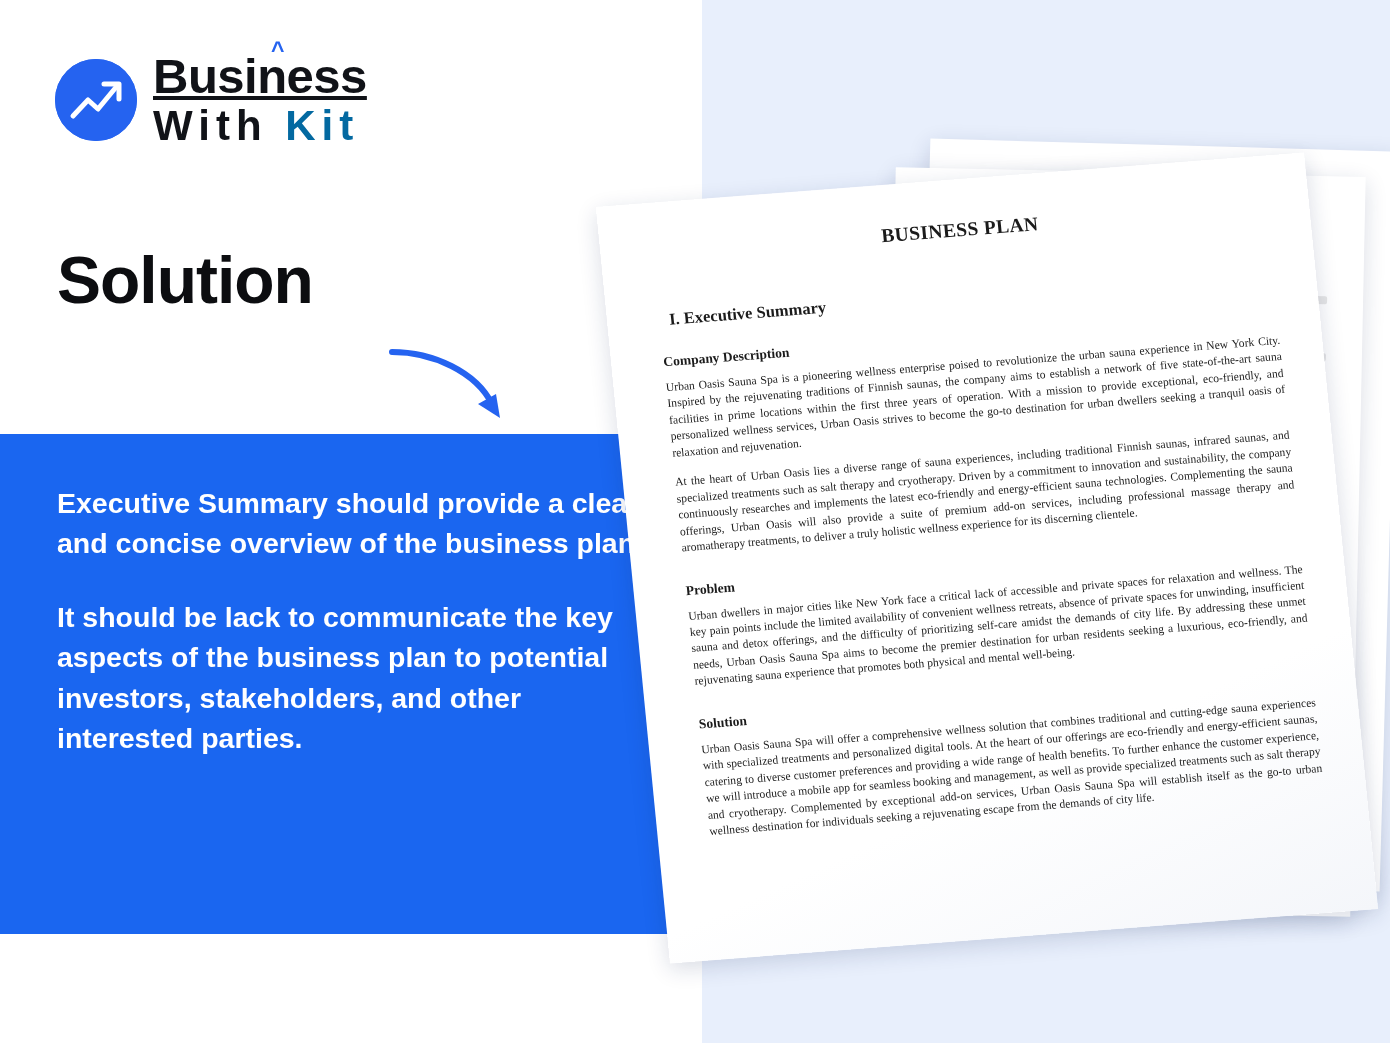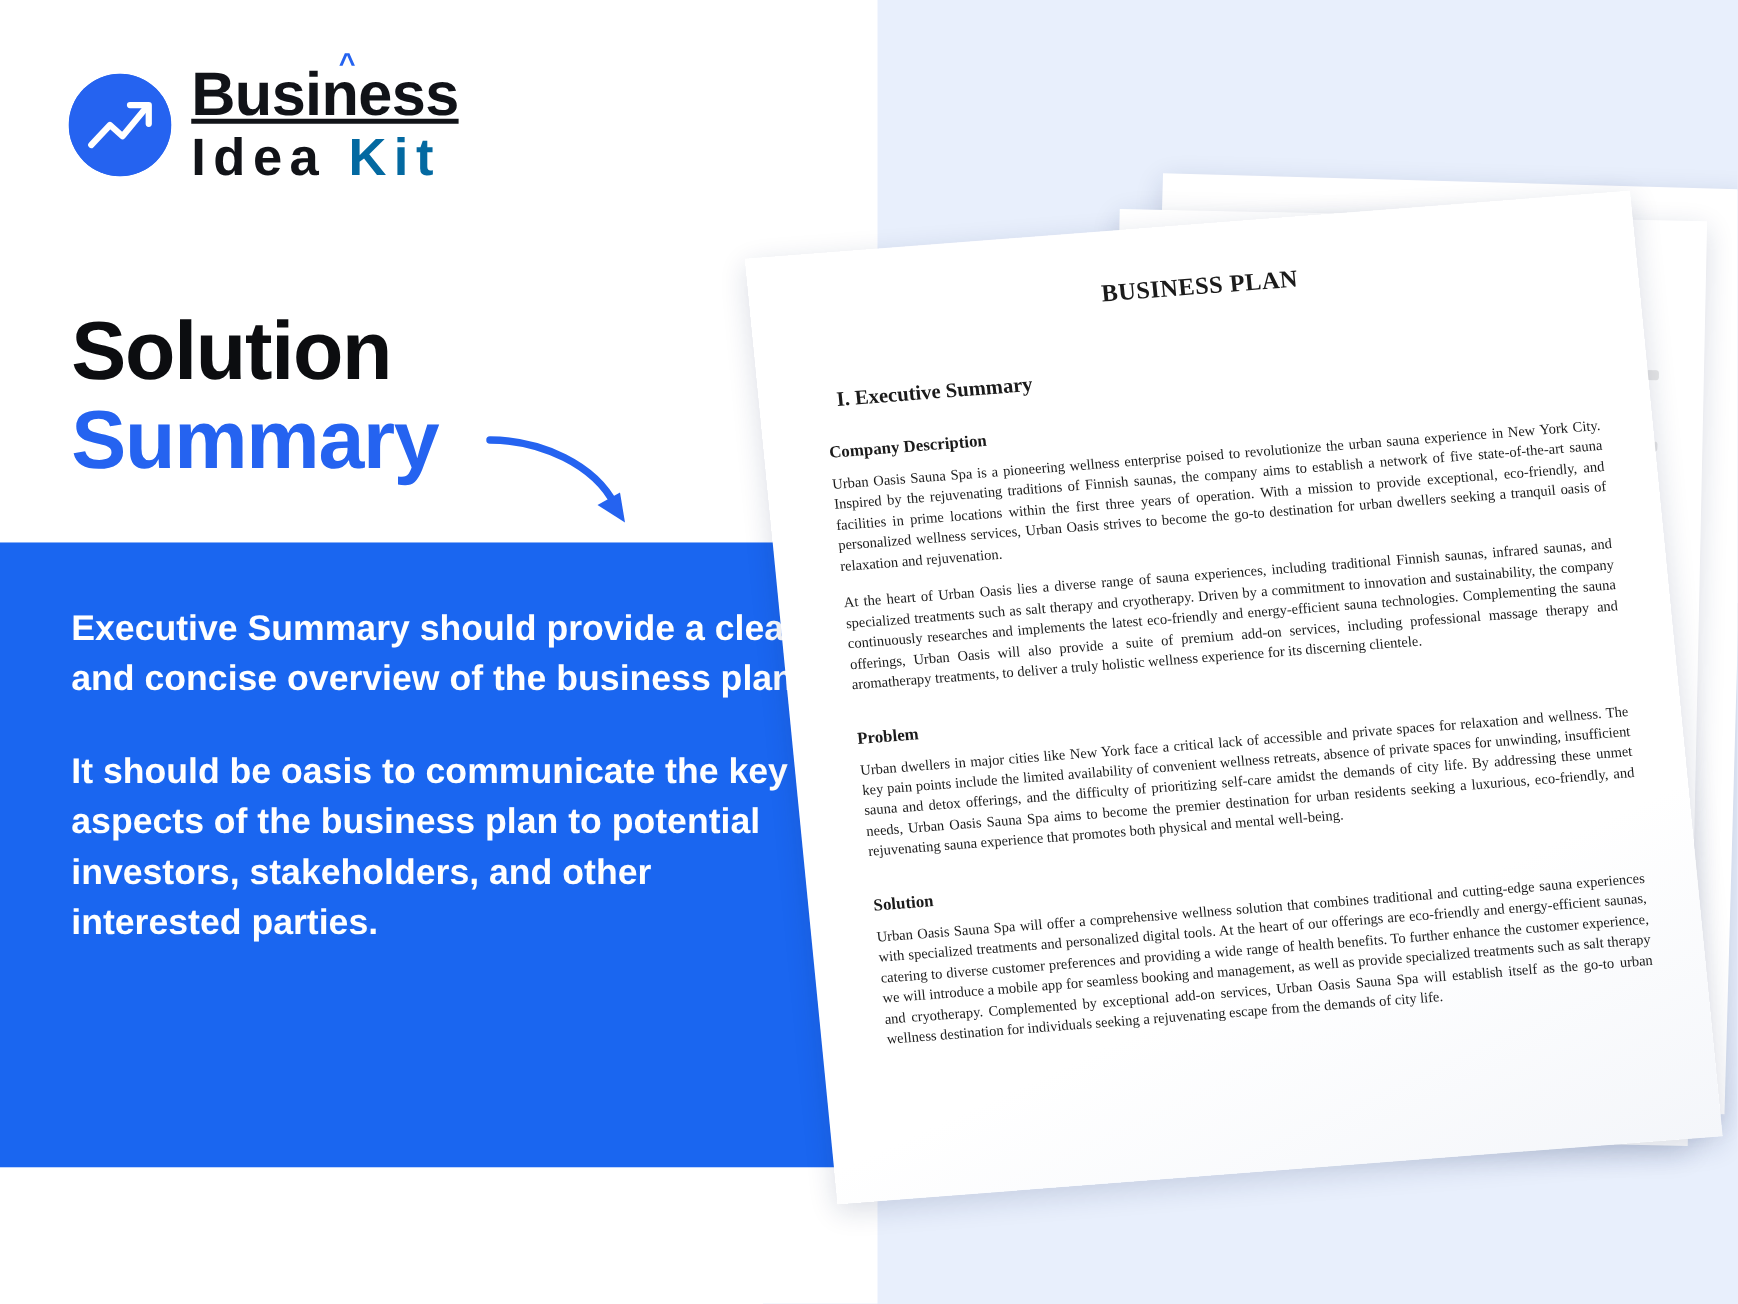--- a/index.html
+++ b/index.html
@@ -207,7 +207,7 @@
       <span class="logo-hat">^</span>
     </div>
     <div class="logo-line2">
-      <span>Idea</span>
+      <span>With</span>
       <span class="kit">Kit</span>
     </div>
   </div>

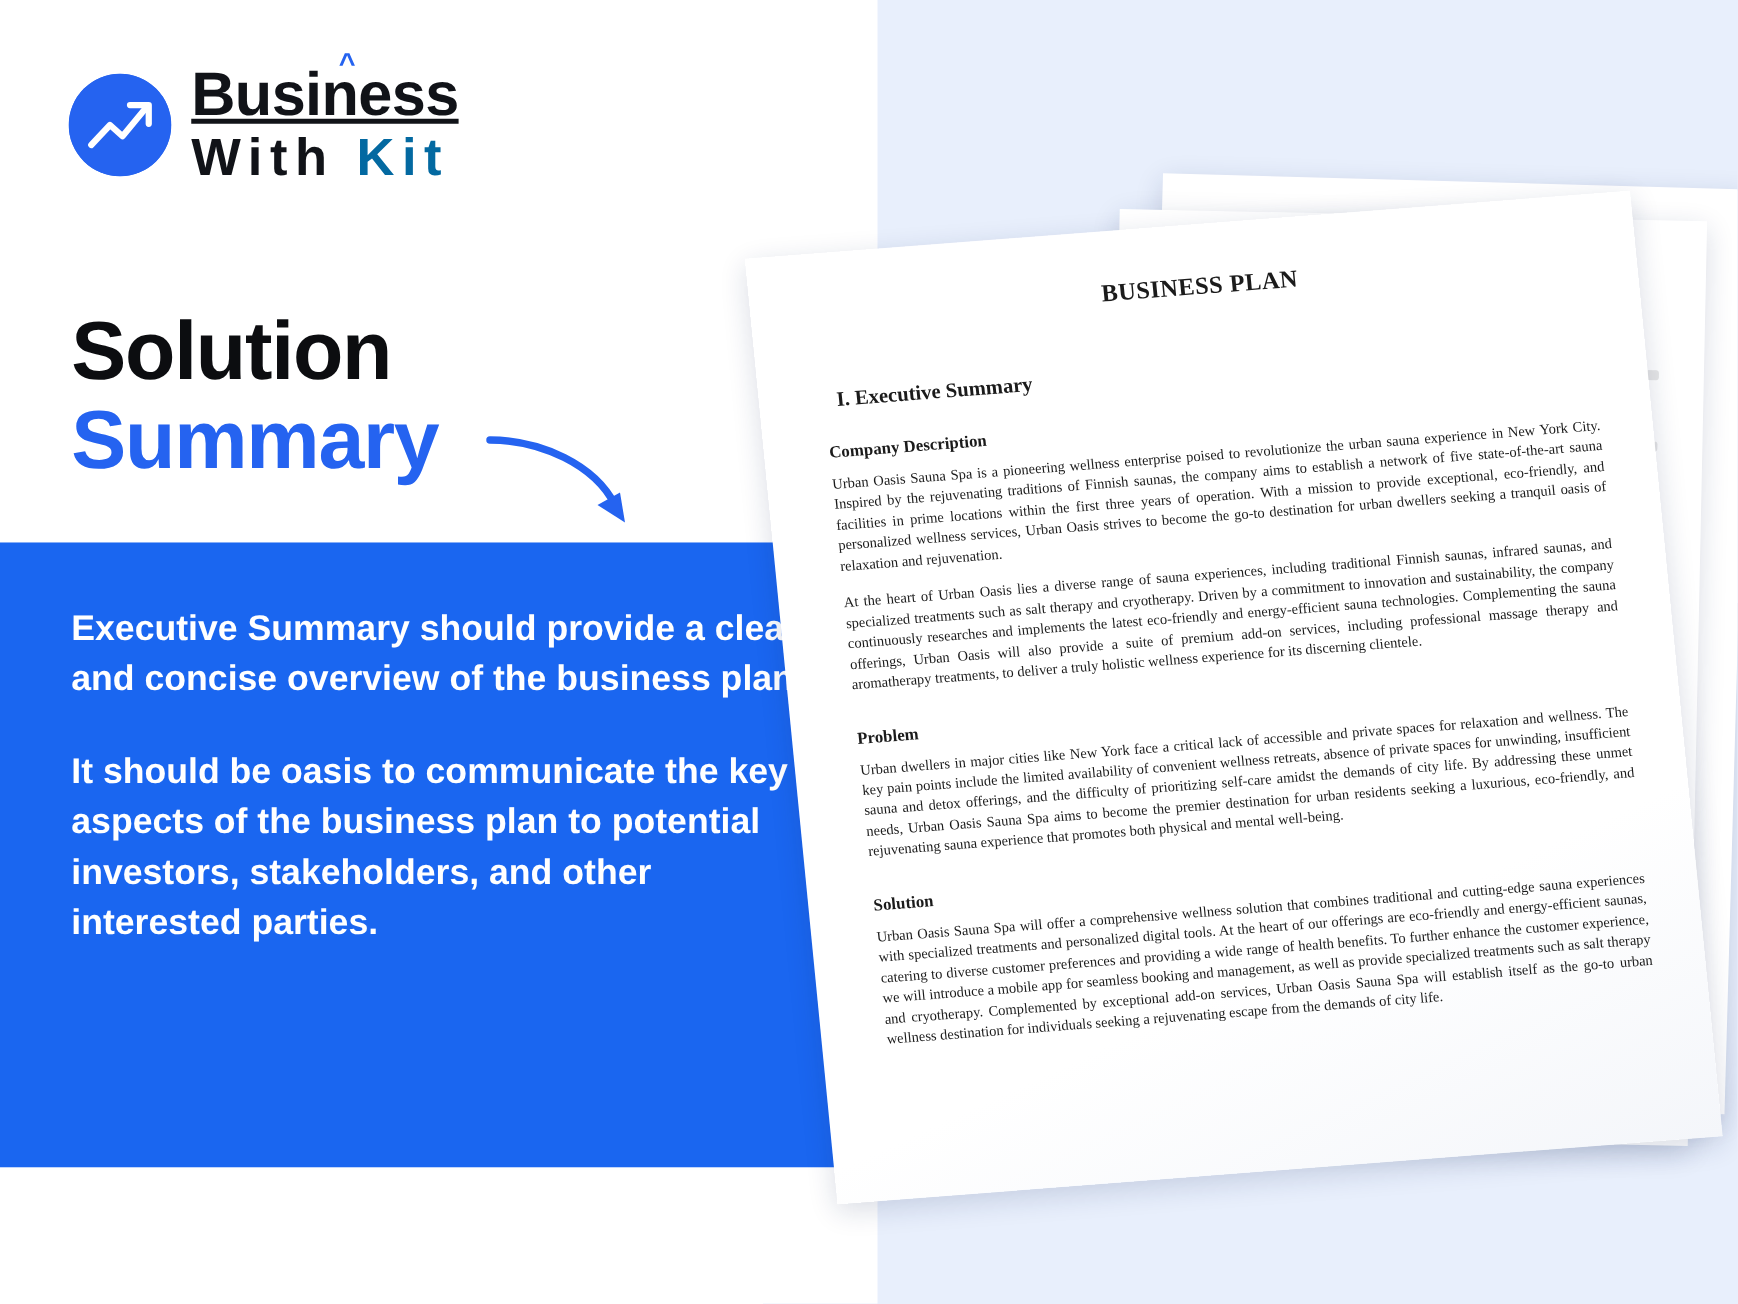--- a/index.html
+++ b/index.html
@@ -215,7 +215,6 @@
 
 <div class="headline">
   <span class="l1">Solution</span>
-  <span class="l2">Summary</span>
 </div>
 
 <div class="arrow">

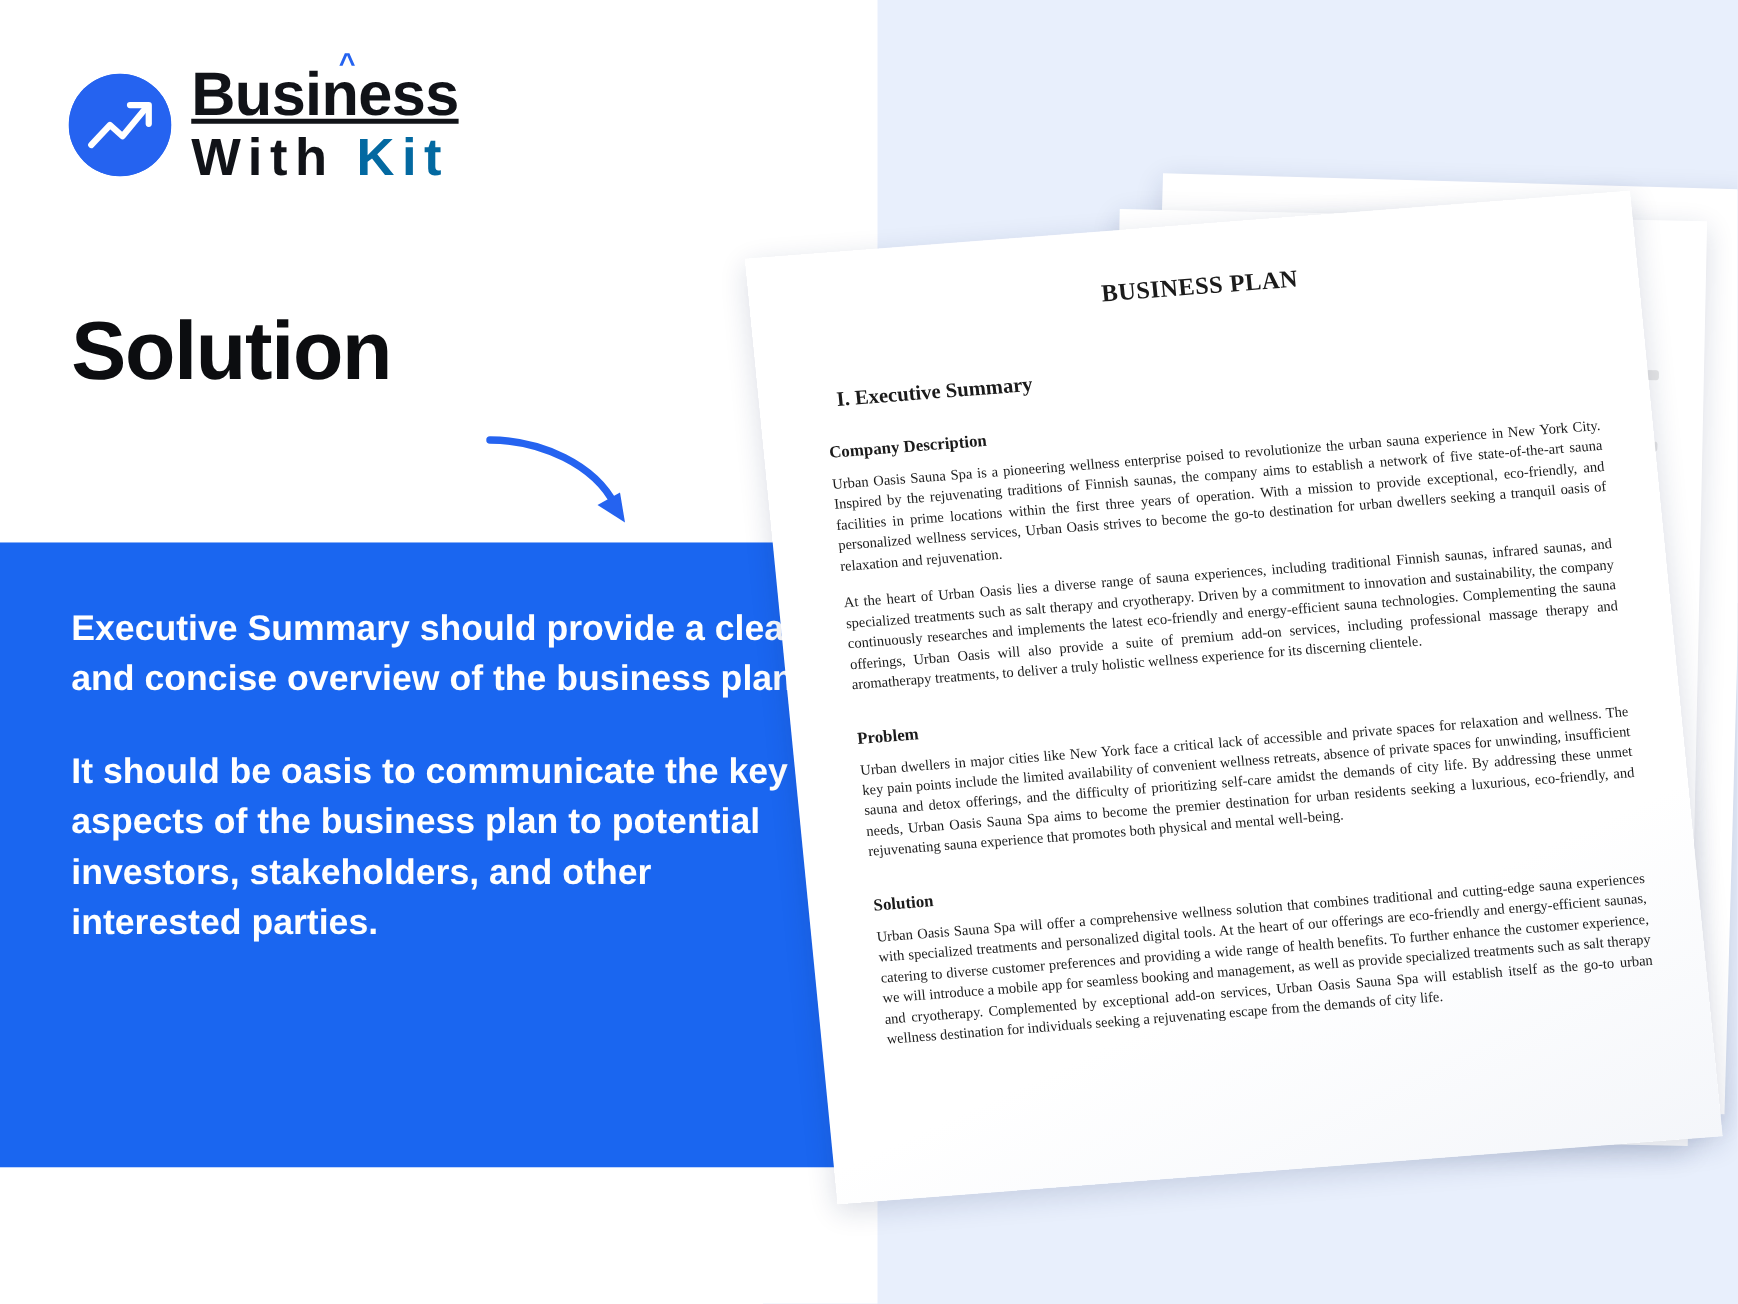--- a/index.html
+++ b/index.html
@@ -226,7 +226,7 @@
 
 <div class="band-text">
   <p>Executive Summary should provide a clear and concise overview of the business plan.</p>
-  <p>It should be oasis to communicate the key aspects of the business plan to potential investors, stakeholders, and other interested parties.</p>
+  <p>It should be lack to communicate the key aspects of the business plan to potential investors, stakeholders, and other interested parties.</p>
 </div>
 
 <div class="docs">

